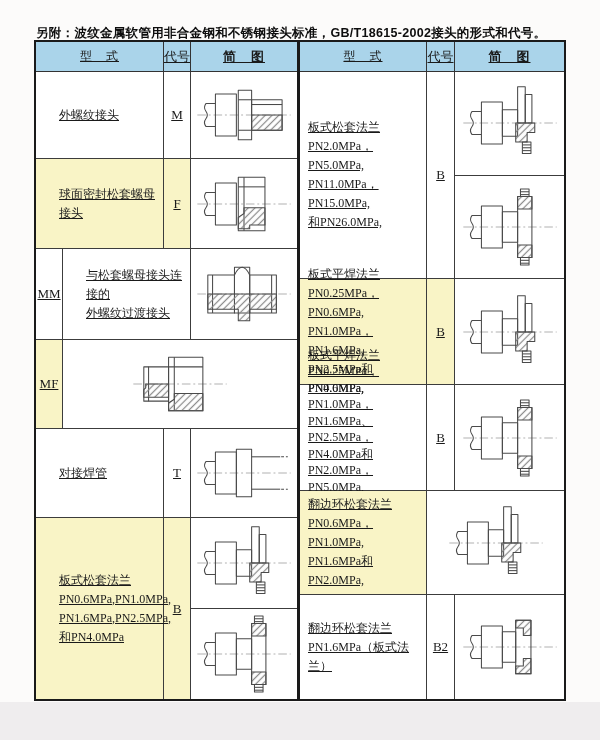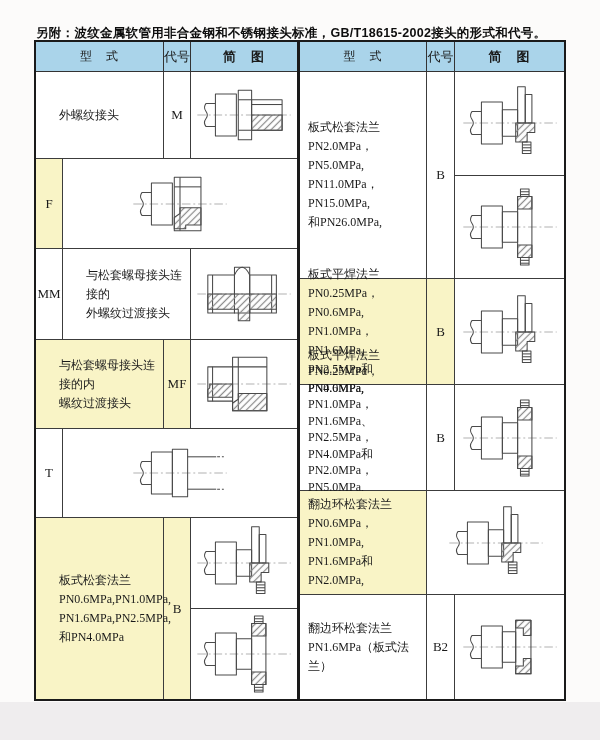--- a/index.html
+++ b/index.html
@@ -19,7 +19,7 @@
     position:absolute;left:34px;top:40px;
     display:flex;border:2px solid var(--border,#1a1a1a);background:#fff;
   }
-  .half{display:flex;flex-direction:column;}
+  .half{display:flex;flex-direction:column;text-decoration:underline;}
   .half.lh{width:261px;}
   .half.rh{width:264px;border-left:3px solid var(--border,#1a1a1a);}
   .hdr{display:flex;height:30px;}

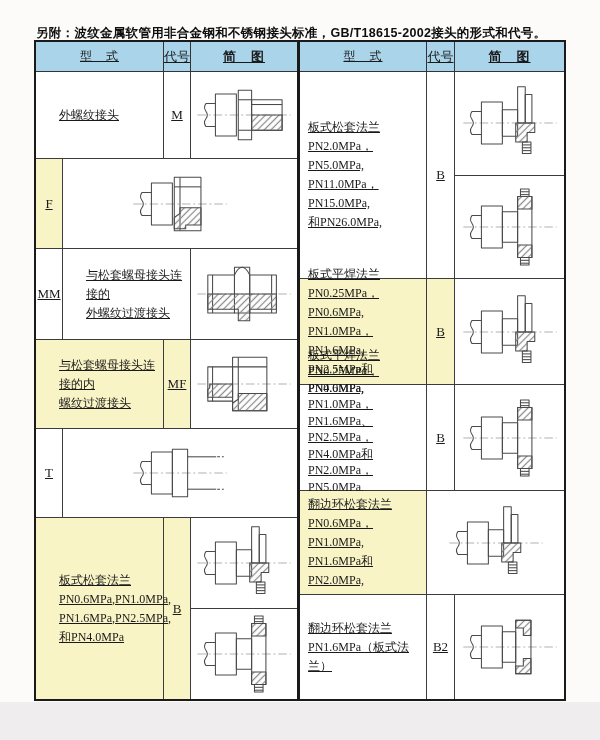--- a/index.html
+++ b/index.html
@@ -92,6 +92,7 @@
     </div>
 
     <div class="row rh90 yl">
+      <div class="c ct">球面密封松套螺母接头</div>
       <div class="c cc">F</div>
       <div class="c cd" style="background:#fff;">
         <div class="sub">

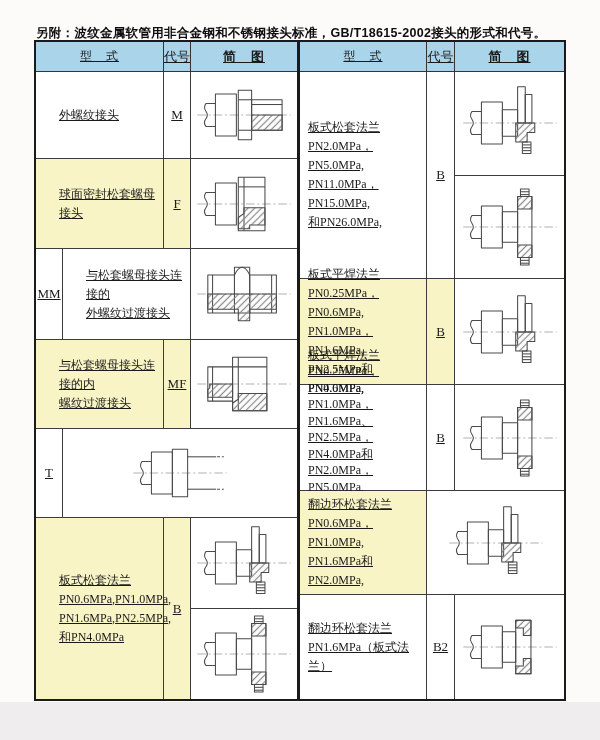--- a/index.html
+++ b/index.html
@@ -144,8 +144,6 @@
     </div>
 
     <div class="row rh89 yl">
-      <div class="c ct">与松套螺母接头连接的内
-螺纹过渡接头</div>
       <div class="c cc">MF</div>
       <div class="c cd" style="background:#fff;">
         <div class="sub">

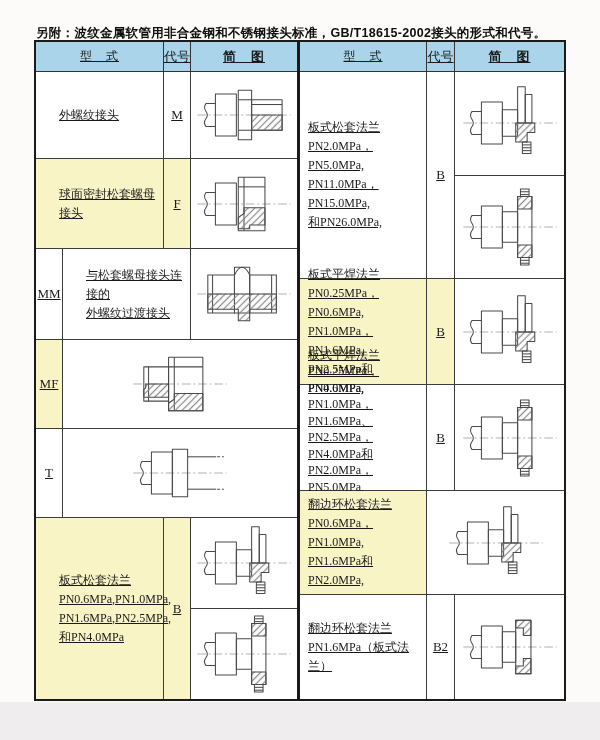--- a/index.html
+++ b/index.html
@@ -169,6 +169,7 @@
     </div>
 
     <div class="row rh89">
+      <div class="c ct">对接焊管</div>
       <div class="c cc">T</div>
       <div class="c cd">
         <div class="sub">

